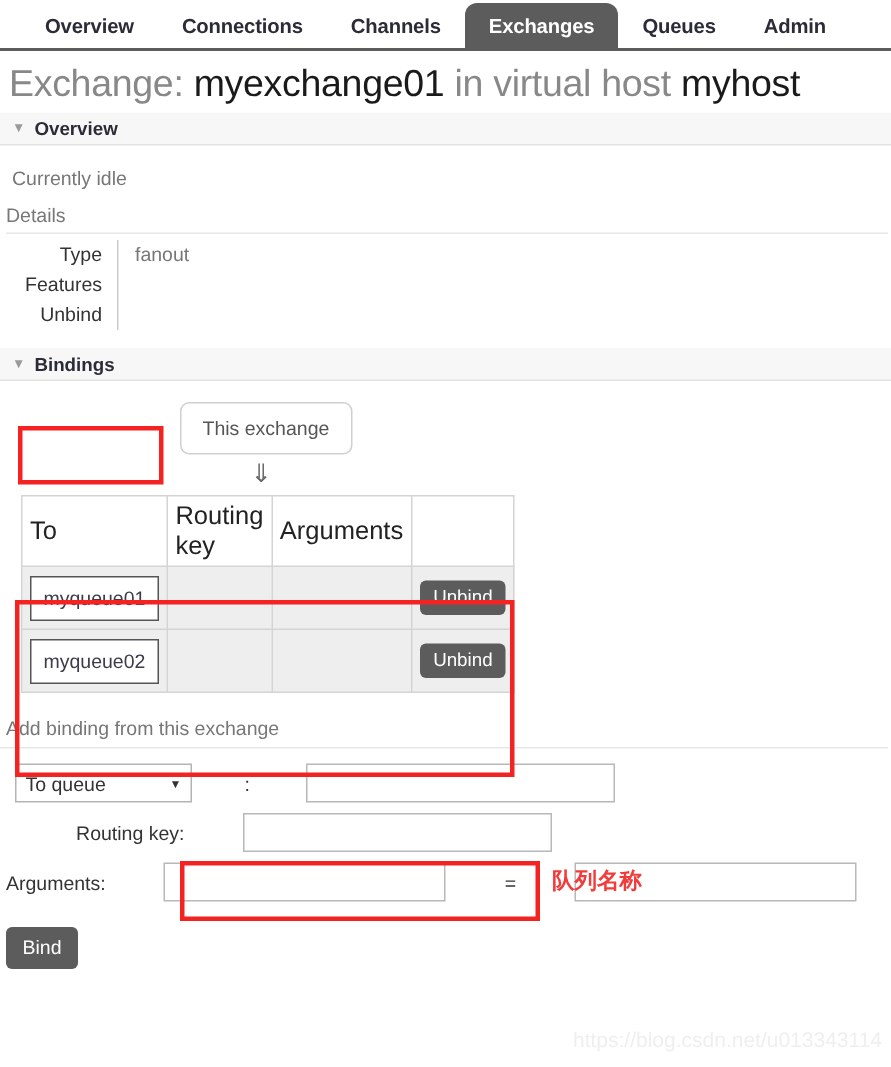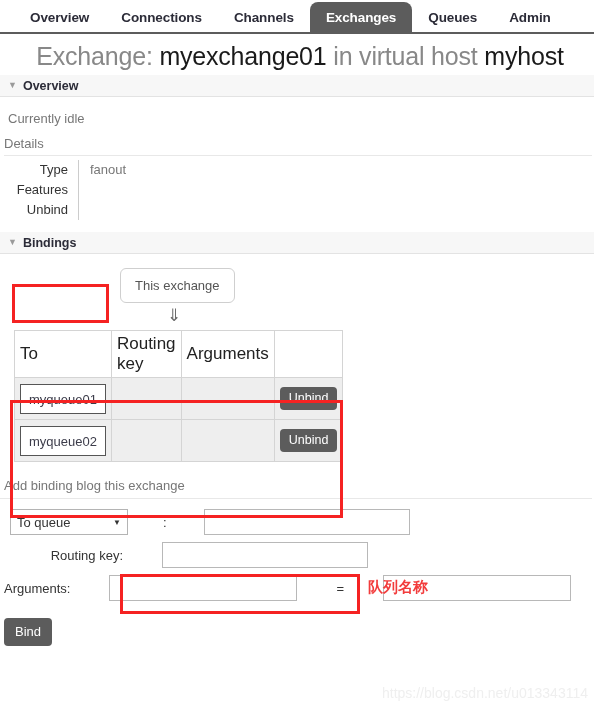--- a/index.html
+++ b/index.html
@@ -59,7 +59,6 @@
     padding: 8px 0 2px 6px;
     white-space: nowrap;
     letter-spacing: -0.2px;
-    text-align: center;
   }
   .page-title .strong { color: #1a1a1a; }
 

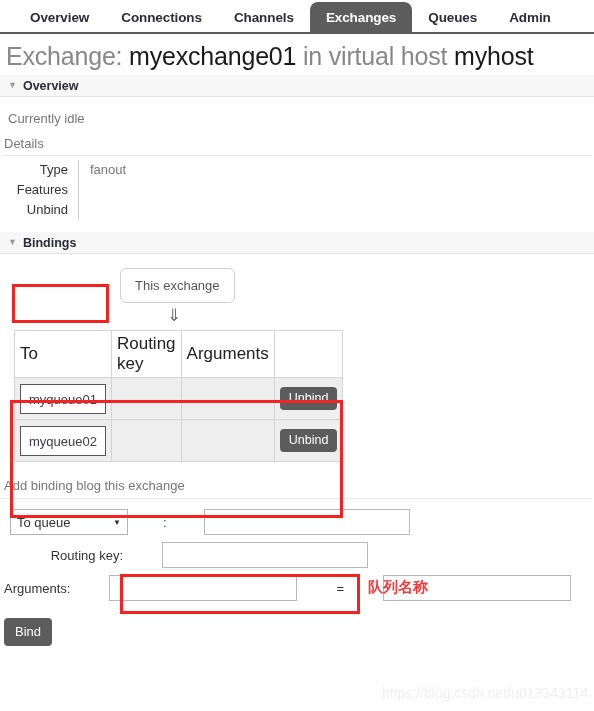--- a/index.html
+++ b/index.html
@@ -410,7 +410,7 @@
     </table>
   </div>
 
-  <div class="form-head">Add binding blog this exchange</div>
+  <div class="form-head">Add binding from this exchange</div>
 
   <div class="form-rows">
     <div class="f-row">

